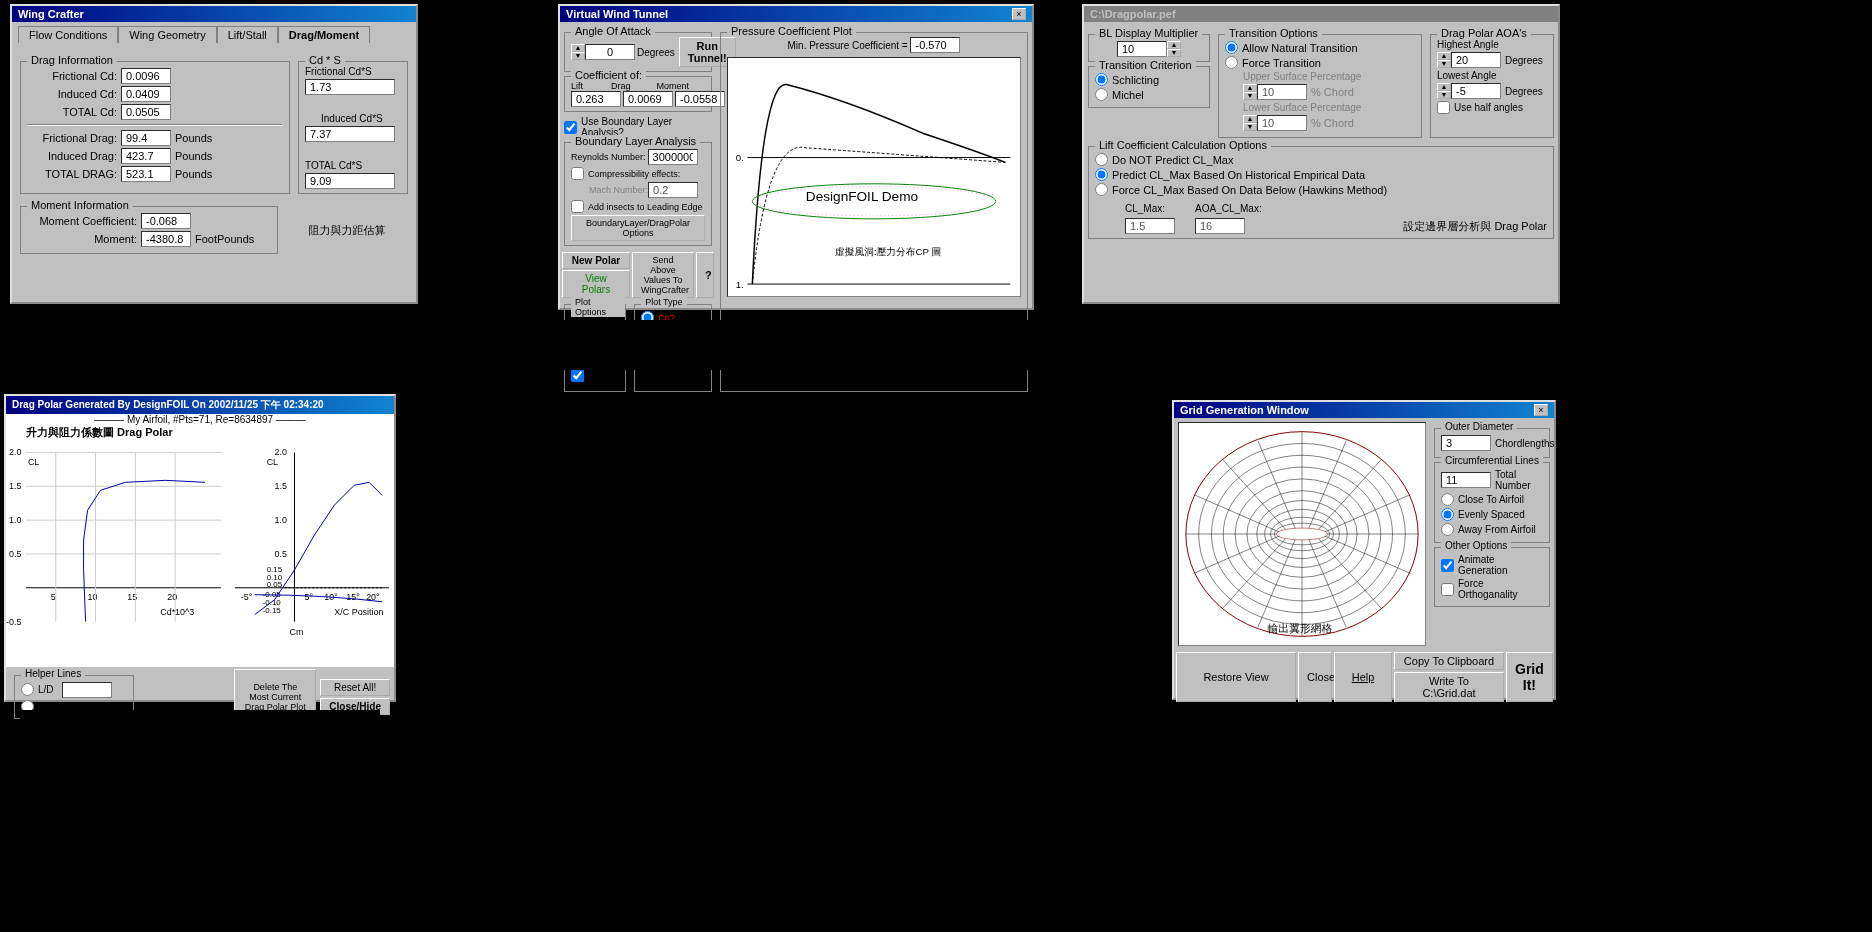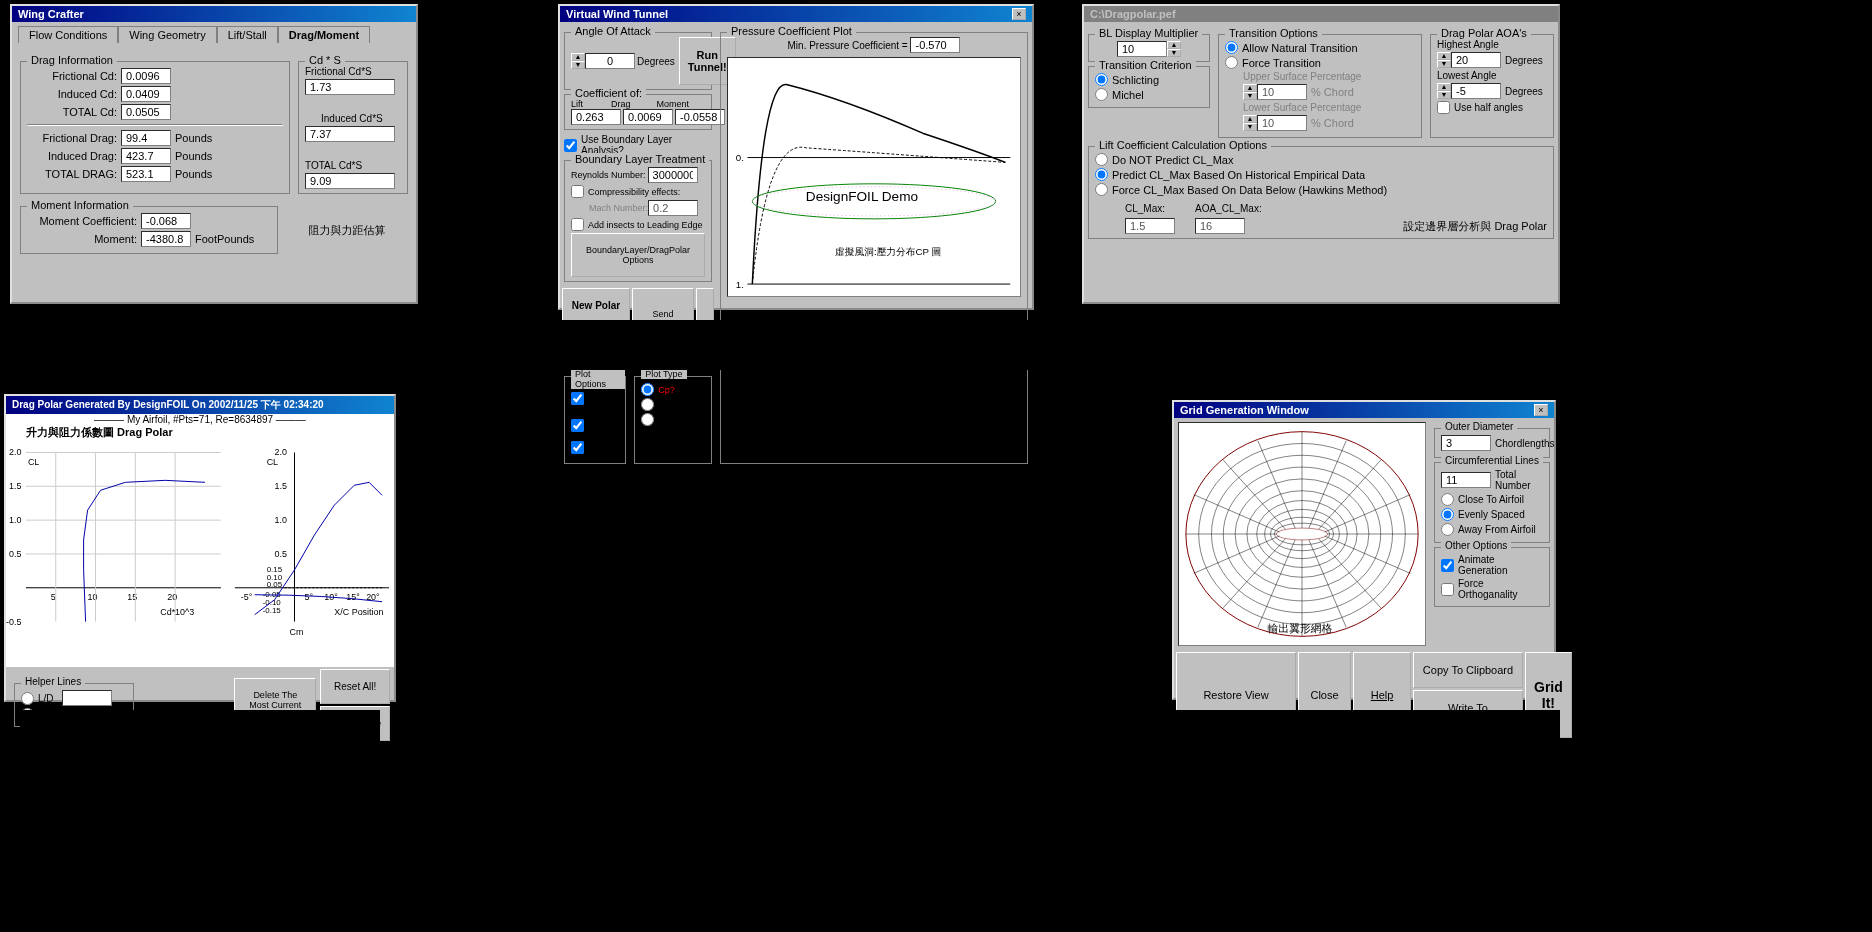--- a/index.html
+++ b/index.html
@@ -18,7 +18,7 @@
   .field-label { min-width: 90px; text-align: right; margin-right: 4px; }
   .field-input { background: #fff; border: 1px inset #808080; padding: 1px 4px; font-size: 11px; min-width: 50px; }
   .field-unit { margin-left: 4px; }
-  .btn { background: #c0c0c0; border: 1px outset #fff; padding: 11px 8px; font-size: 11px; cursor: pointer; }
+  .btn { background: #c0c0c0; border: 1px outset #fff; padding: 2px 8px; font-size: 11px; cursor: pointer; }
   .checkbox { width: 13px; height: 13px; margin-right: 4px; }
   .radio { width: 13px; height: 13px; margin-right: 4px; }
   .caption { position: absolute; color: #000; background: #000; font-size: 14px; text-align: center; }

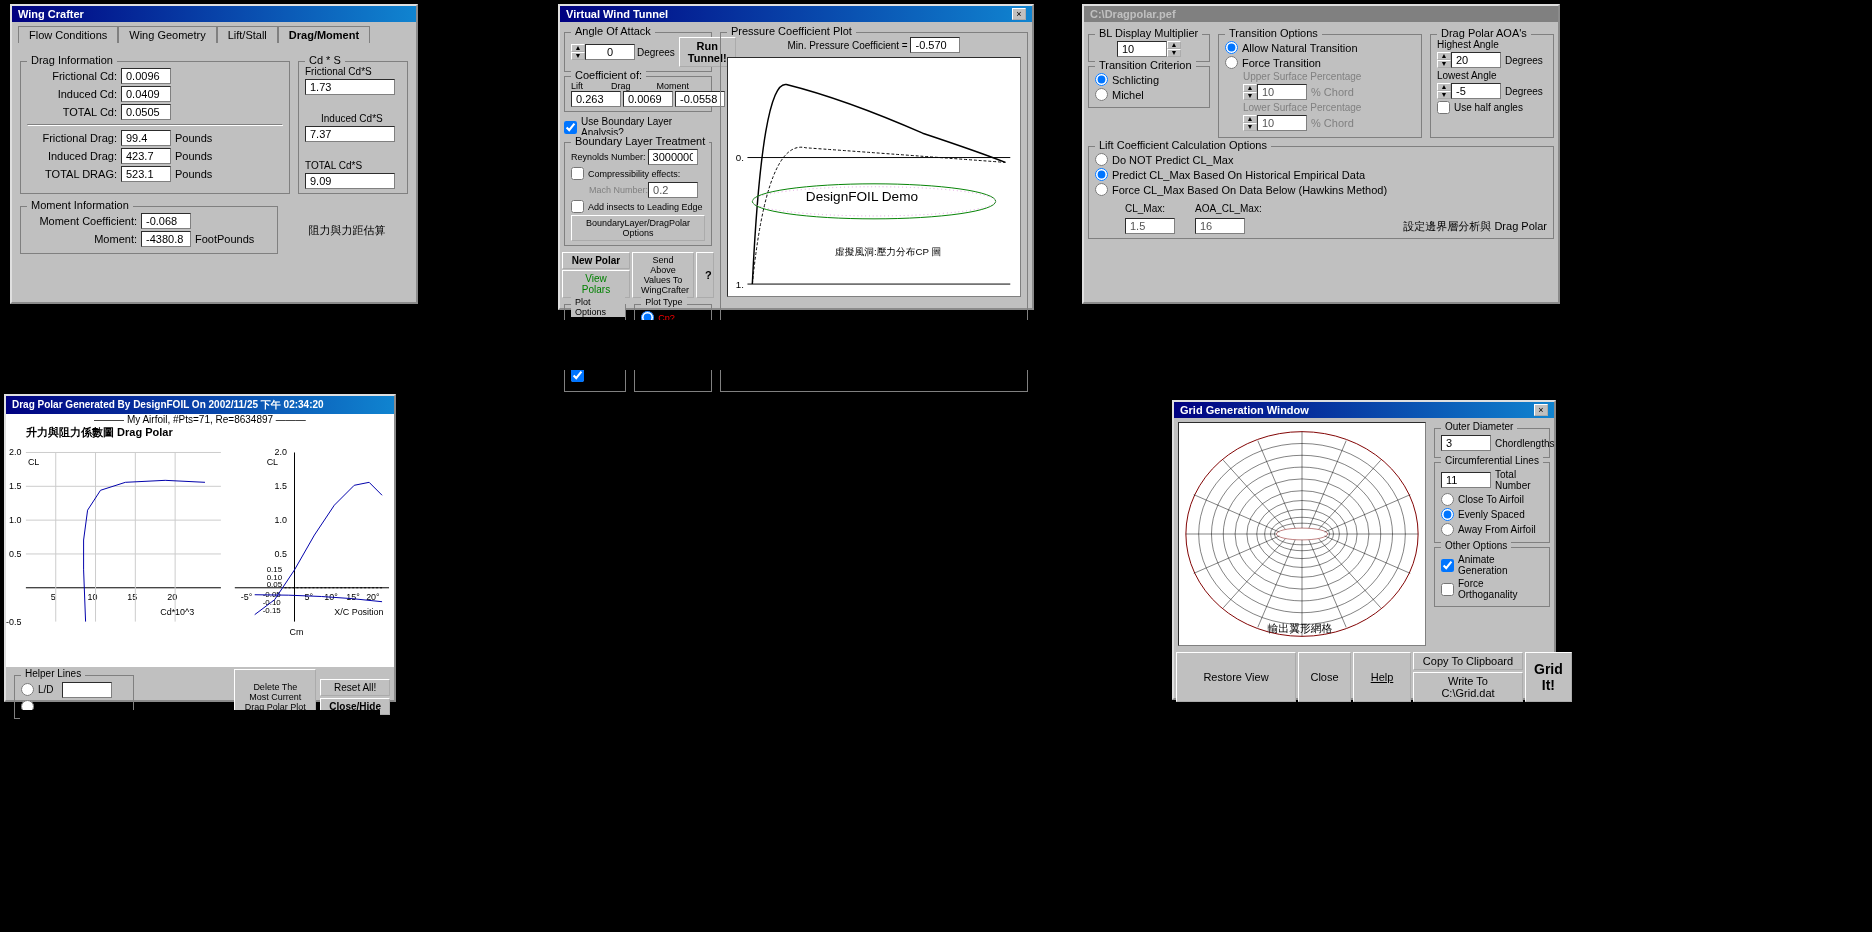--- a/index.html
+++ b/index.html
@@ -142,7 +142,7 @@
           <span style="font-size:10px;">Use Boundary Layer Analysis?</span>
         </div>
       <div class="group">
-        <div class="group-title">Boundary Layer Treatment</div>
+        <div class="group-title">Boundary Layer Analysis</div>
         <div class="field-row">
             <span style="font-size:9px;">Reynolds Number:</span>
             <input class="field-input" style="width: 50px; margin-left: 2px;" value="3000000">

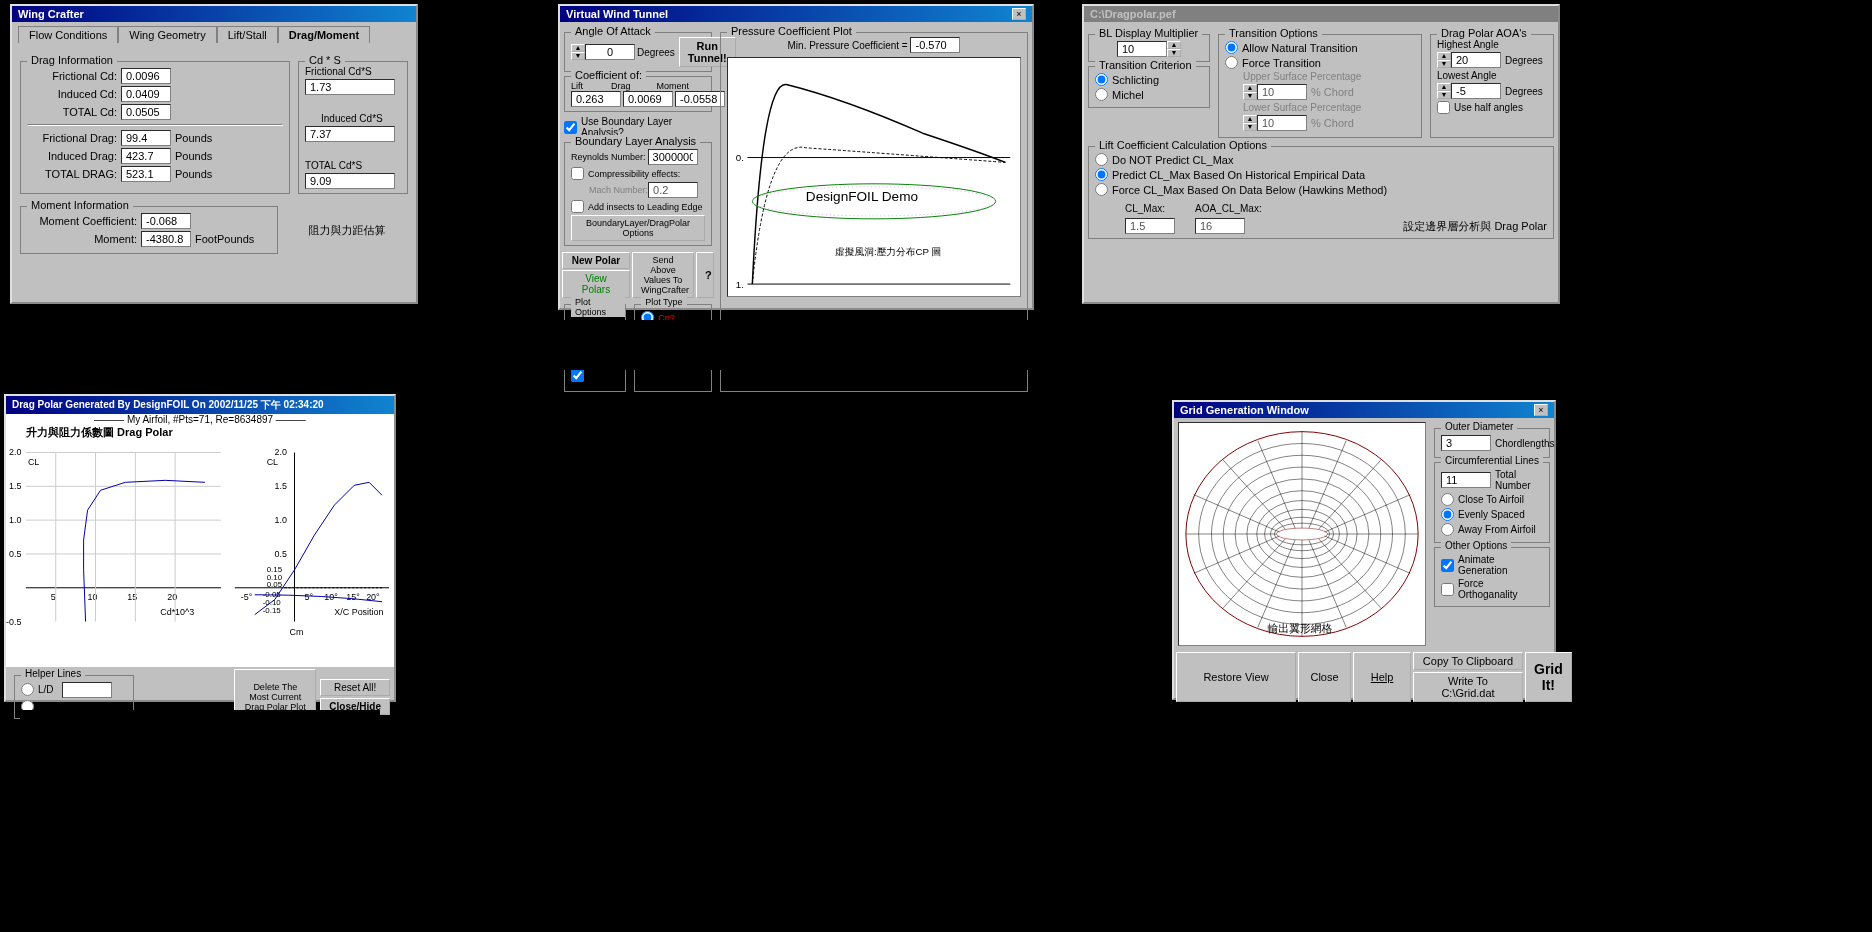--- a/index.html
+++ b/index.html
@@ -505,7 +505,7 @@
     <div style="display:flex; flex-direction:row; gap:2px;">
       <button class="btn" style="width:120px;">Restore View</button>
       <div style="display:flex; gap:2px;">
-        <button class="btn" style="width:53px; ">Close</button>
+        <button class="btn" style="width:34px; ">Close</button>
         <button class="btn" style="width:58px; text-decoration:underline;">Help</button>
       </div>
     </div>

